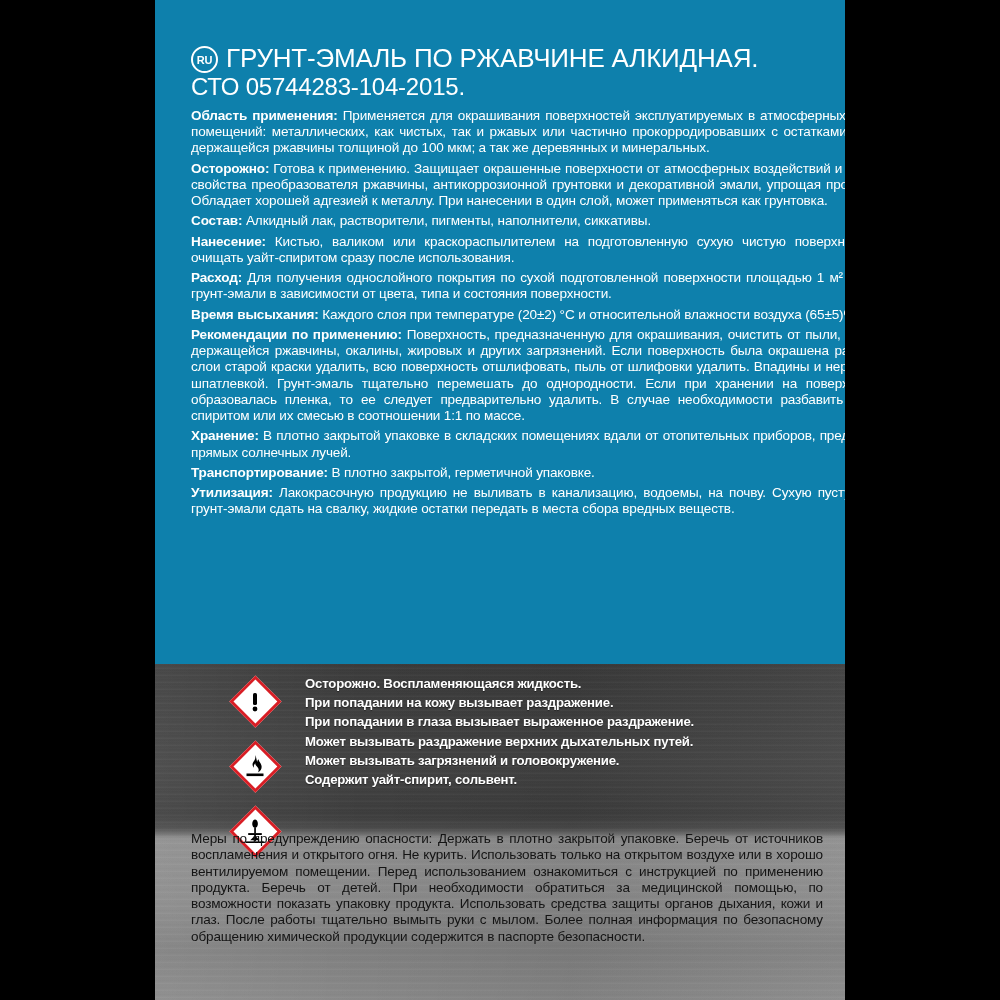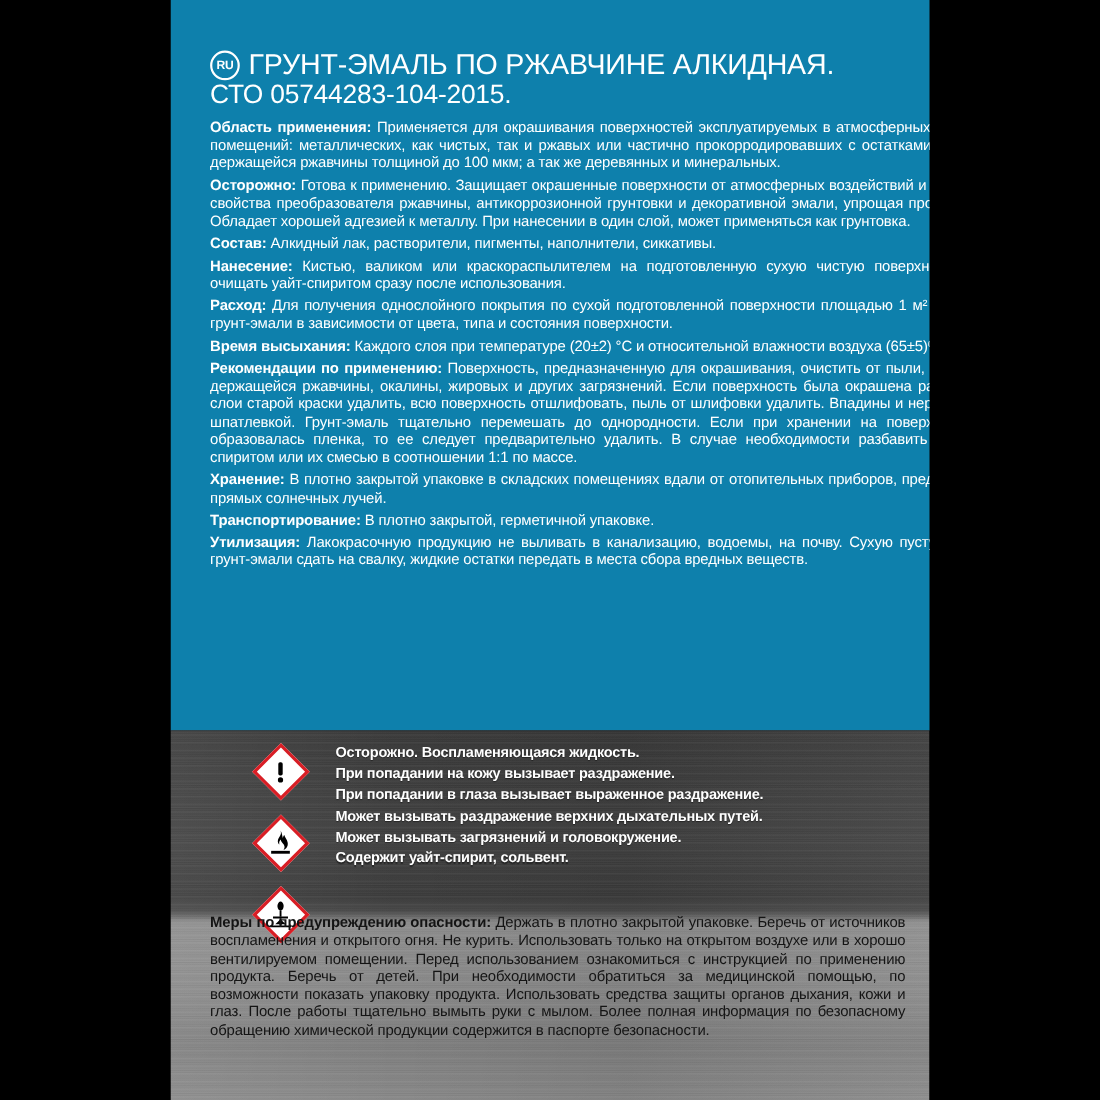--- a/index.html
+++ b/index.html
@@ -179,7 +179,7 @@
     text-align: justify;
     letter-spacing: -0.15px;
   }
-  .precaution p b { font-weight: bold; }
+  .precaution p b { font-weight: normal; }
 </style>
 </head>
 <body>

